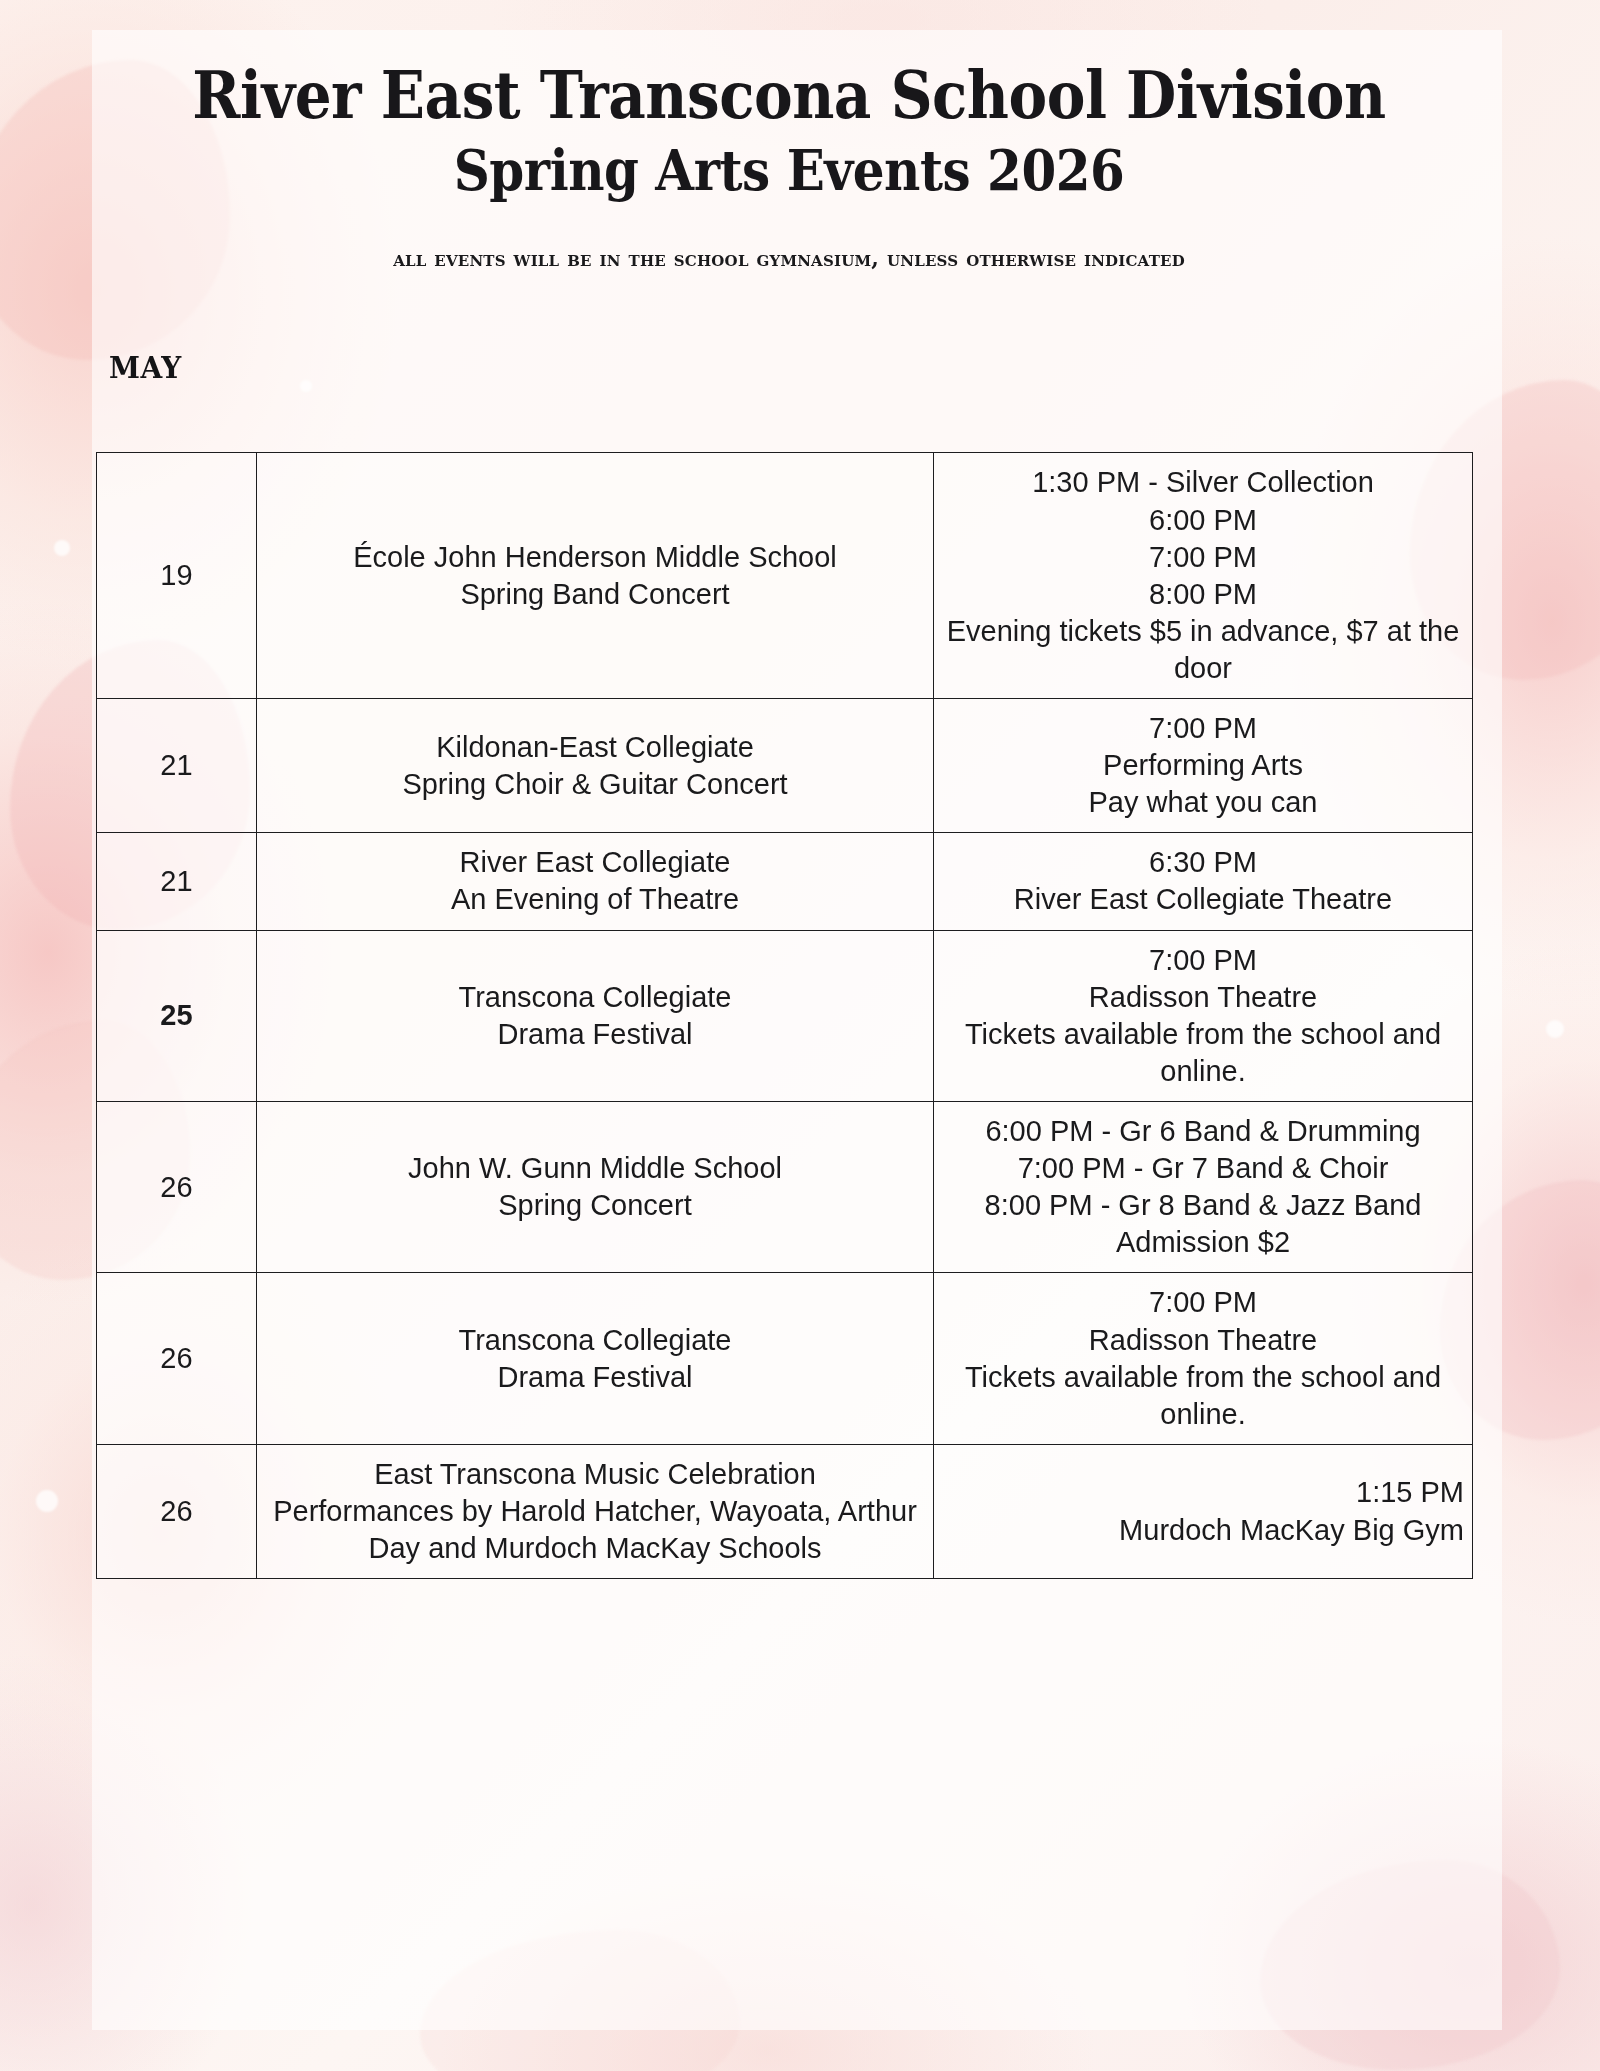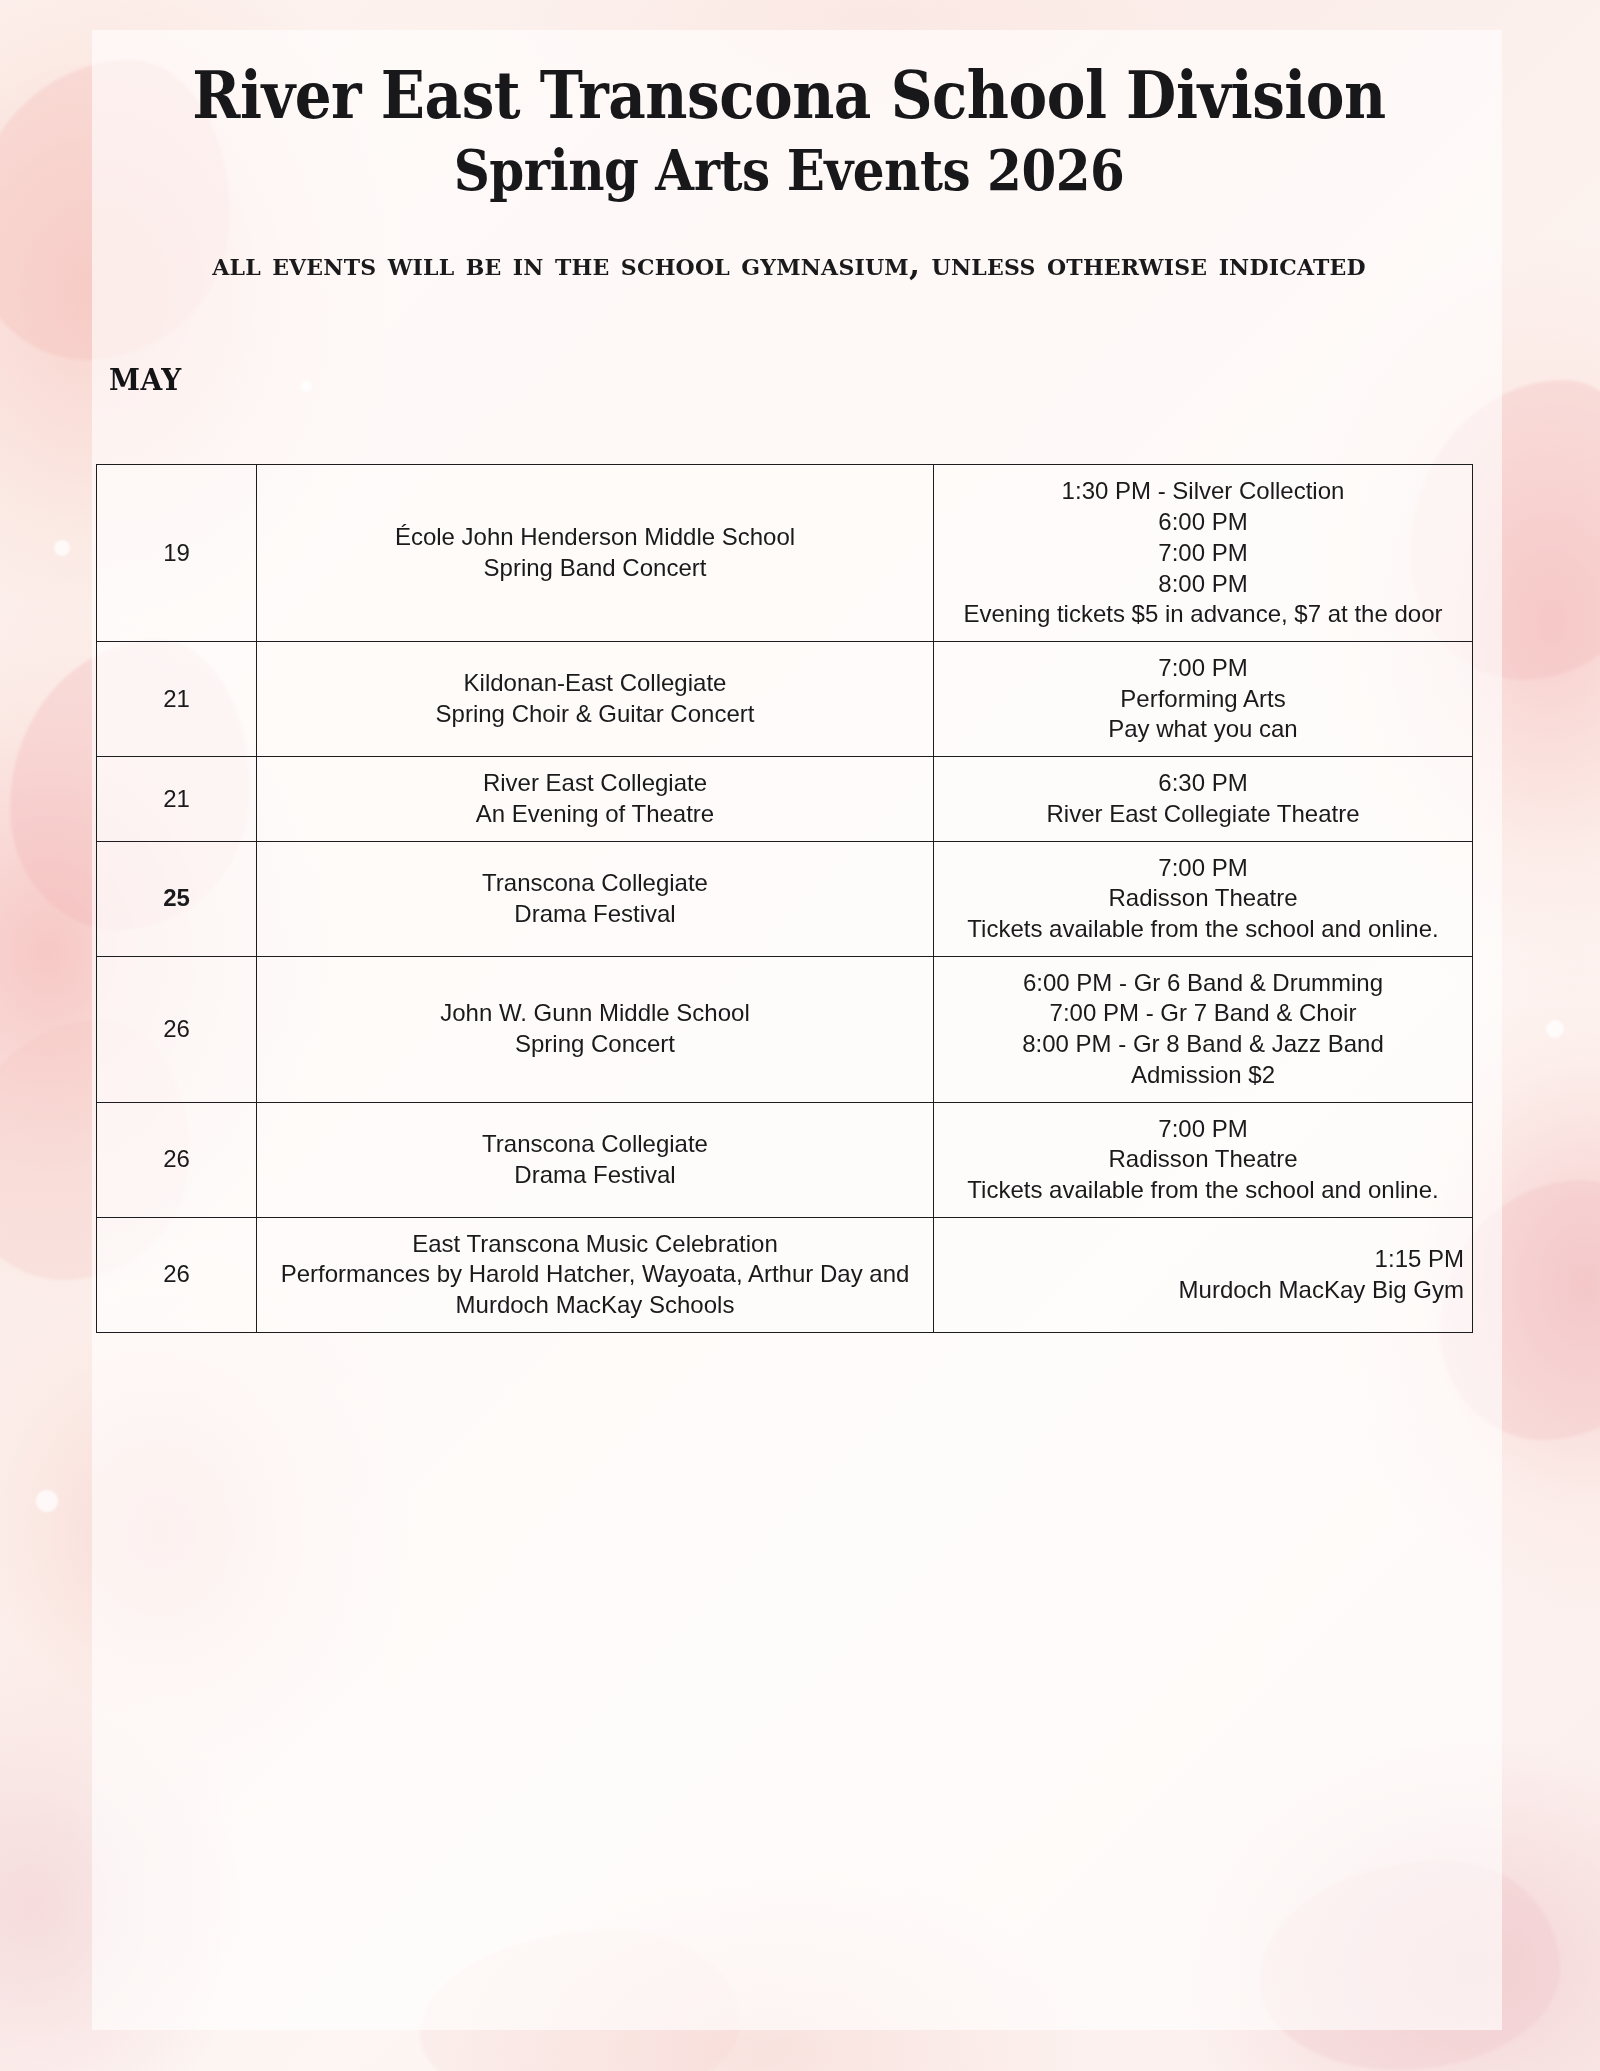--- a/index.html
+++ b/index.html
@@ -86,7 +86,7 @@
     text-align: center;
     font-family: "DejaVu Serif", serif;
     font-weight: bold;
-    font-size: 32px;
+    font-size: 22px;
     letter-spacing: 0.2px;
     color: #1a1a1c;
     font-variant: small-caps;

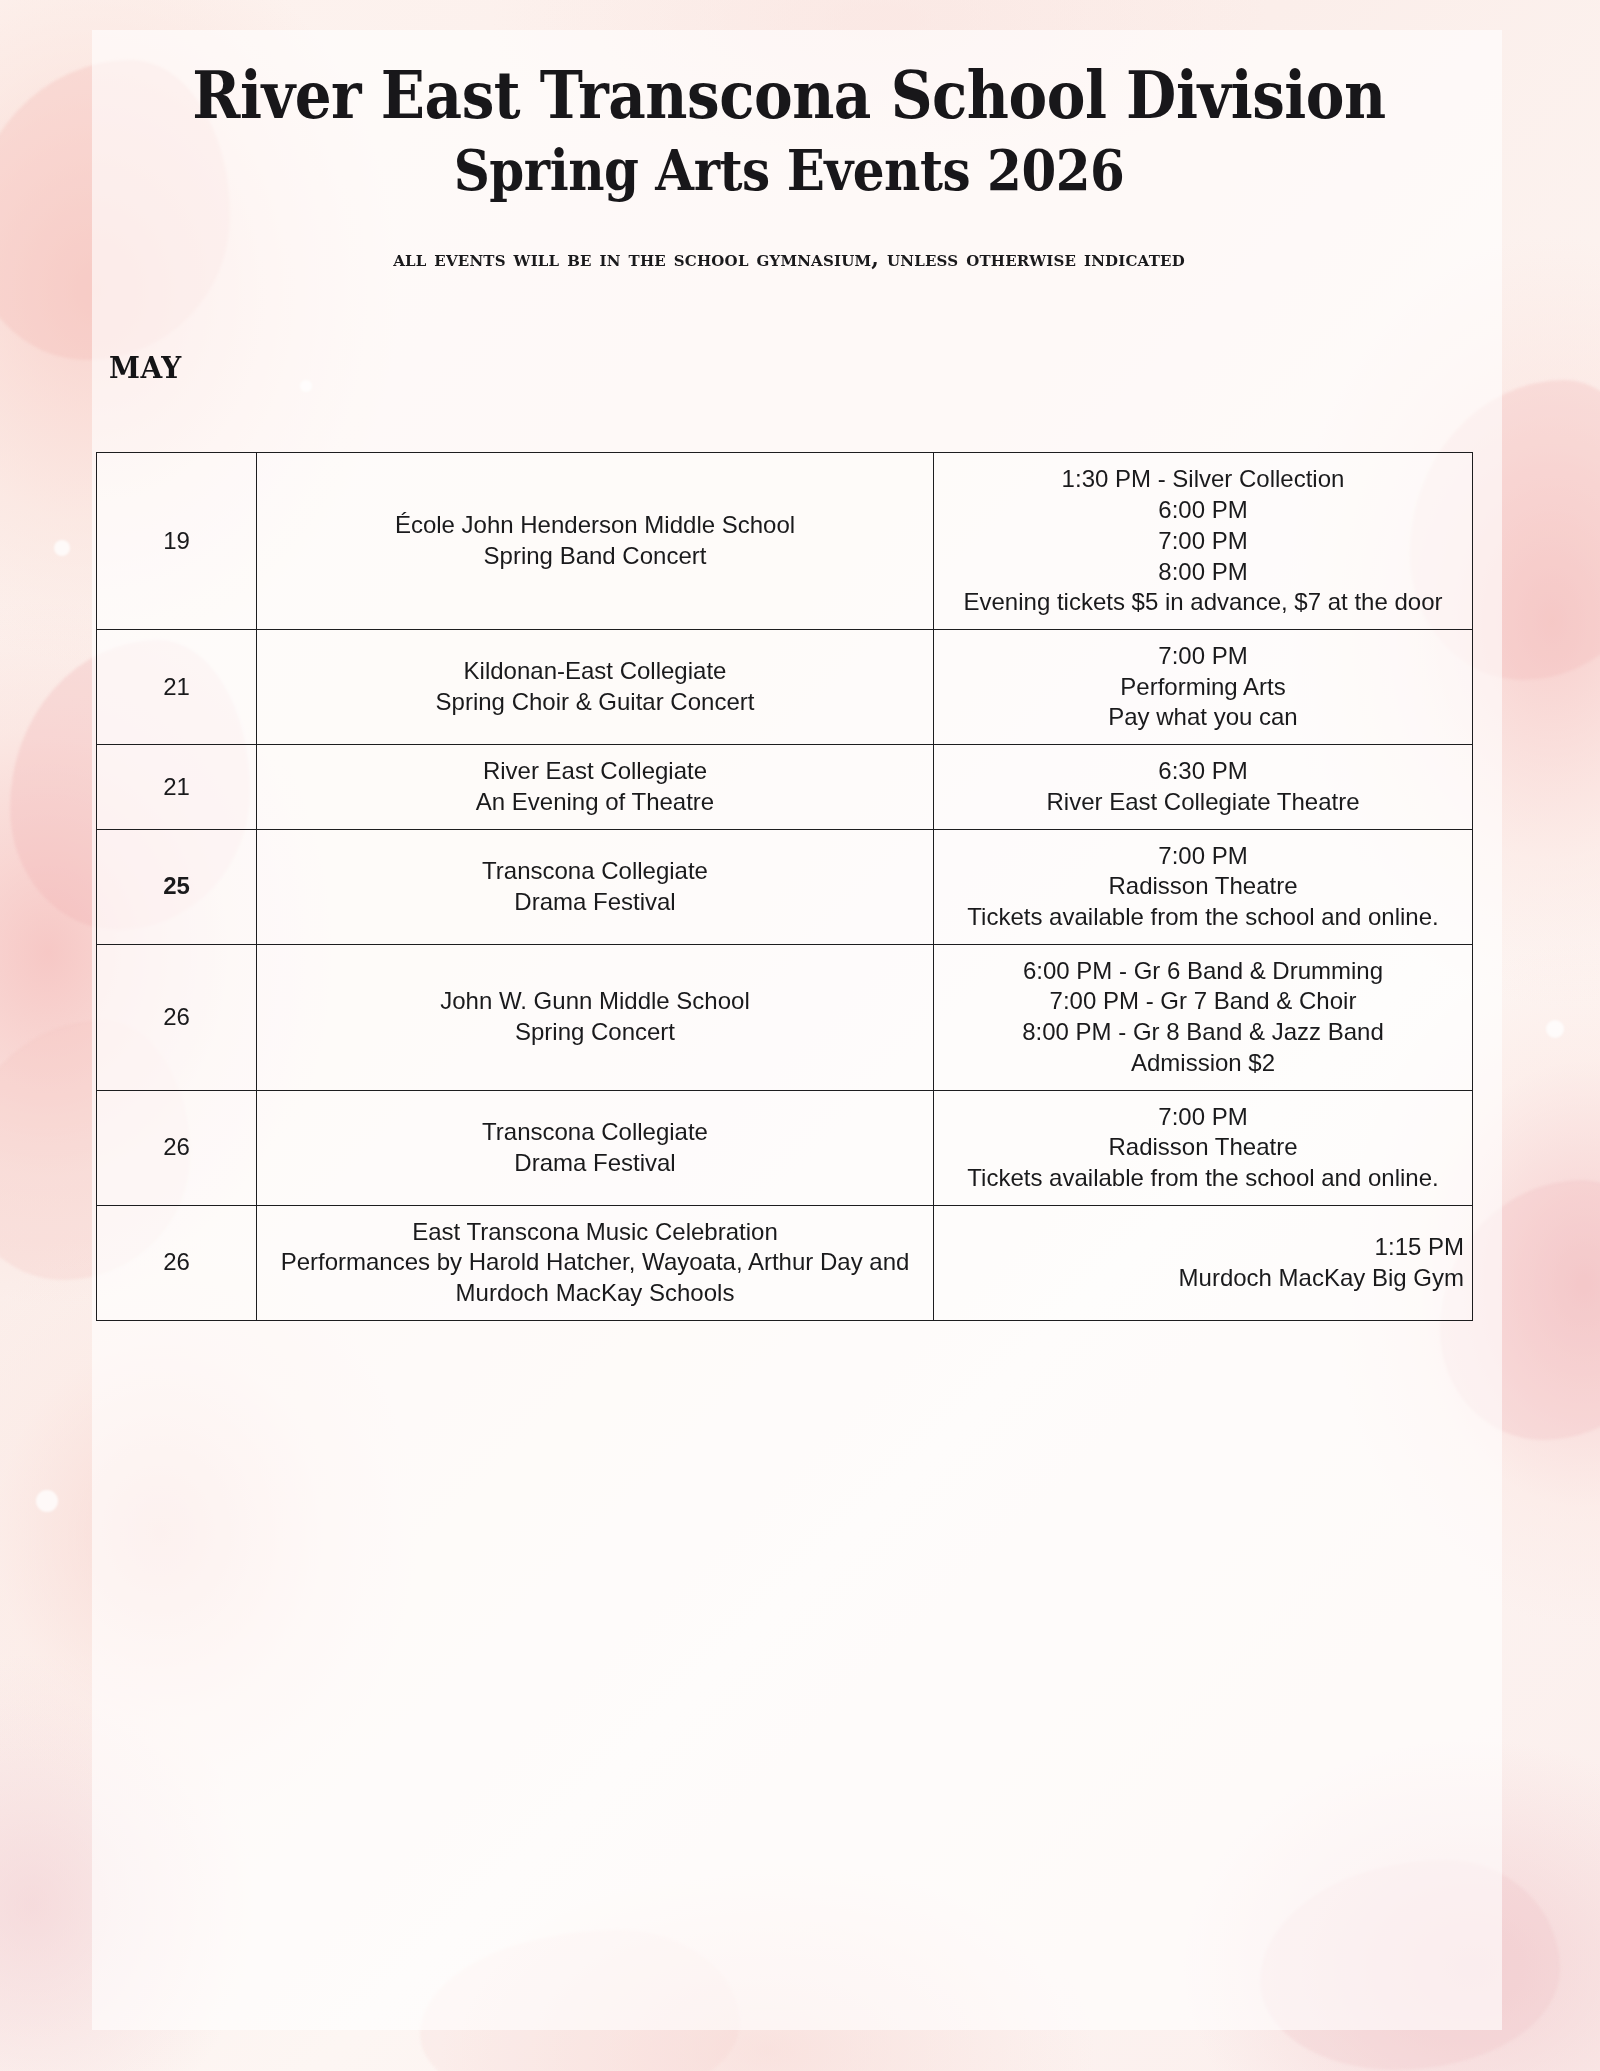--- a/index.html
+++ b/index.html
@@ -117,7 +117,7 @@
   table.events td {
     border: 1.6px solid #1d1d1f;
     padding: 11px 8px;
-    font-size: 24px;
+    font-size: 29px;
     line-height: 1.28;
     color: #1a1a1c;
     text-align: center;

